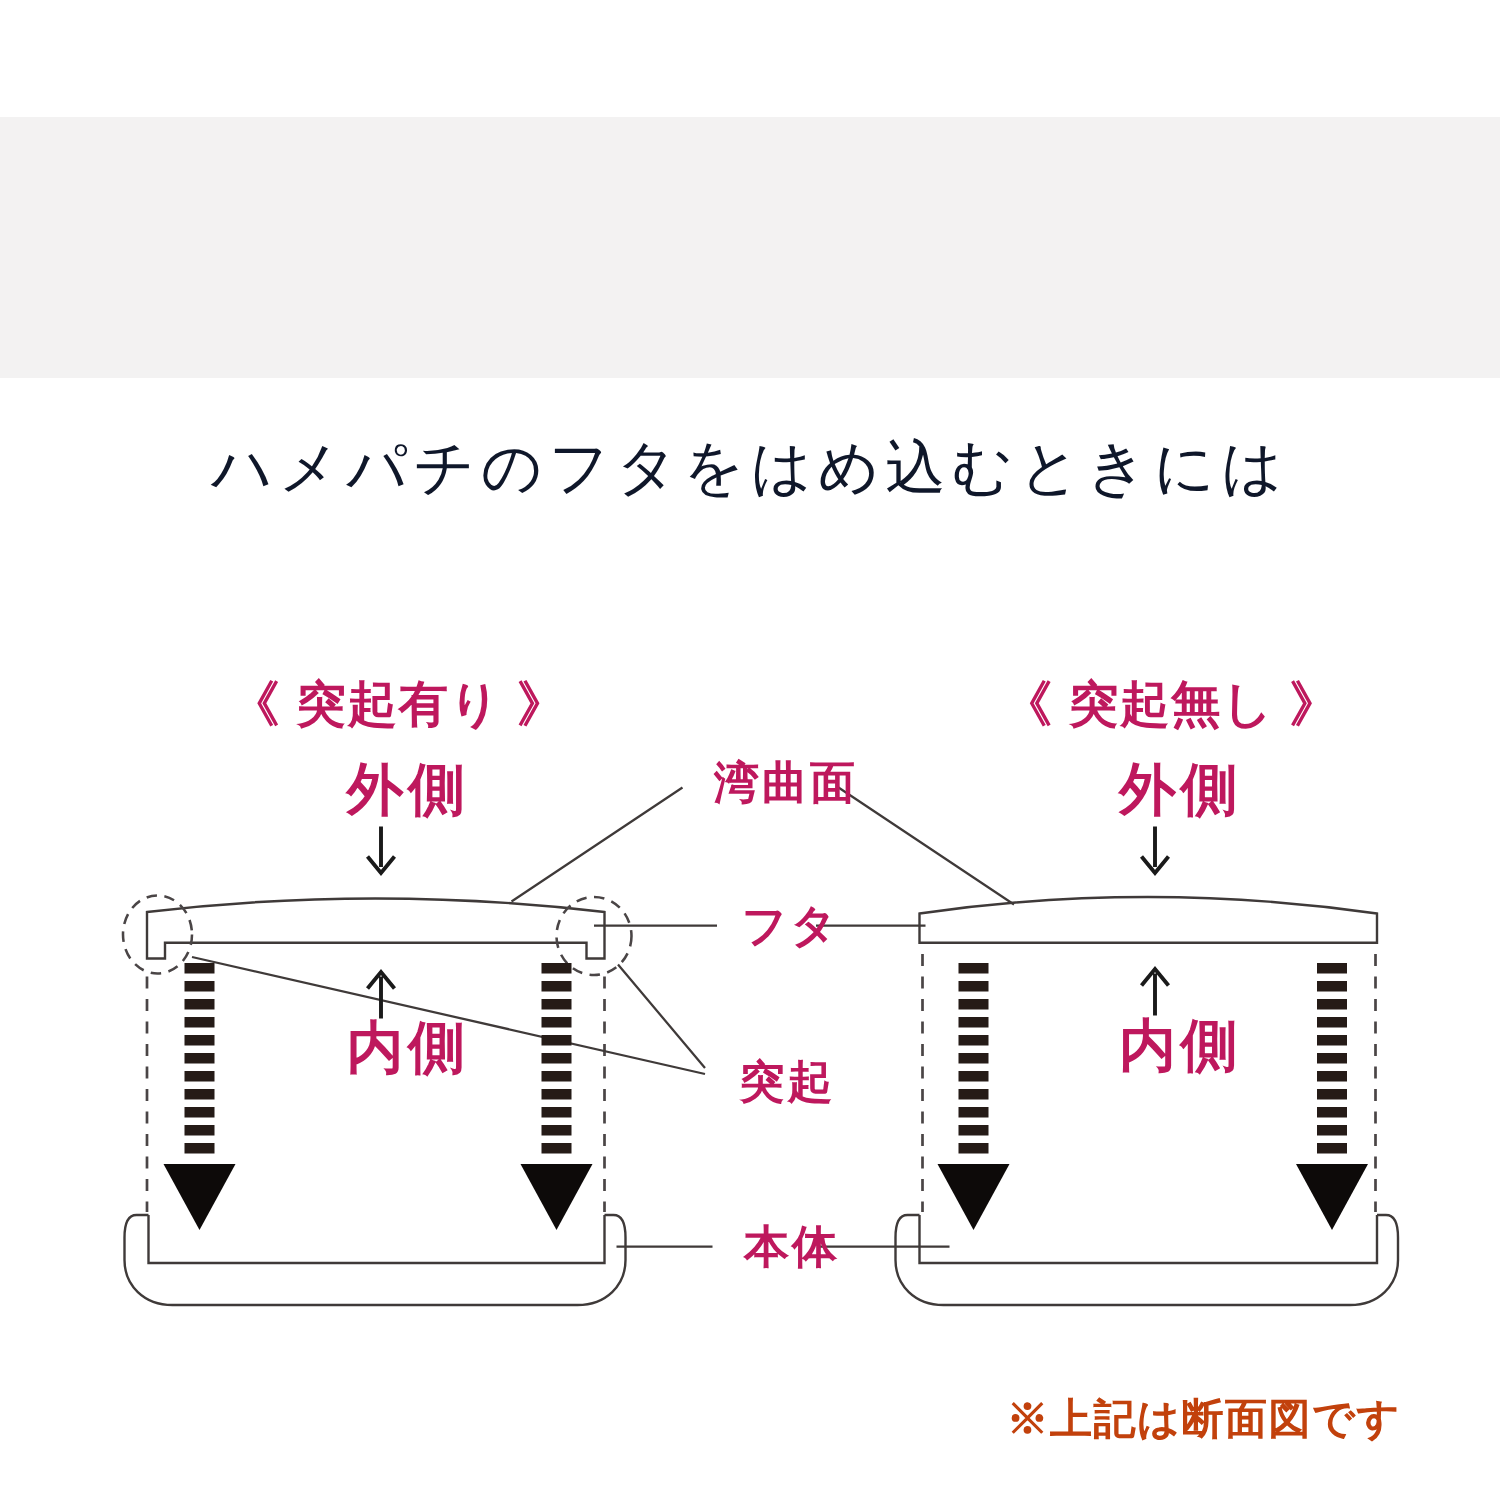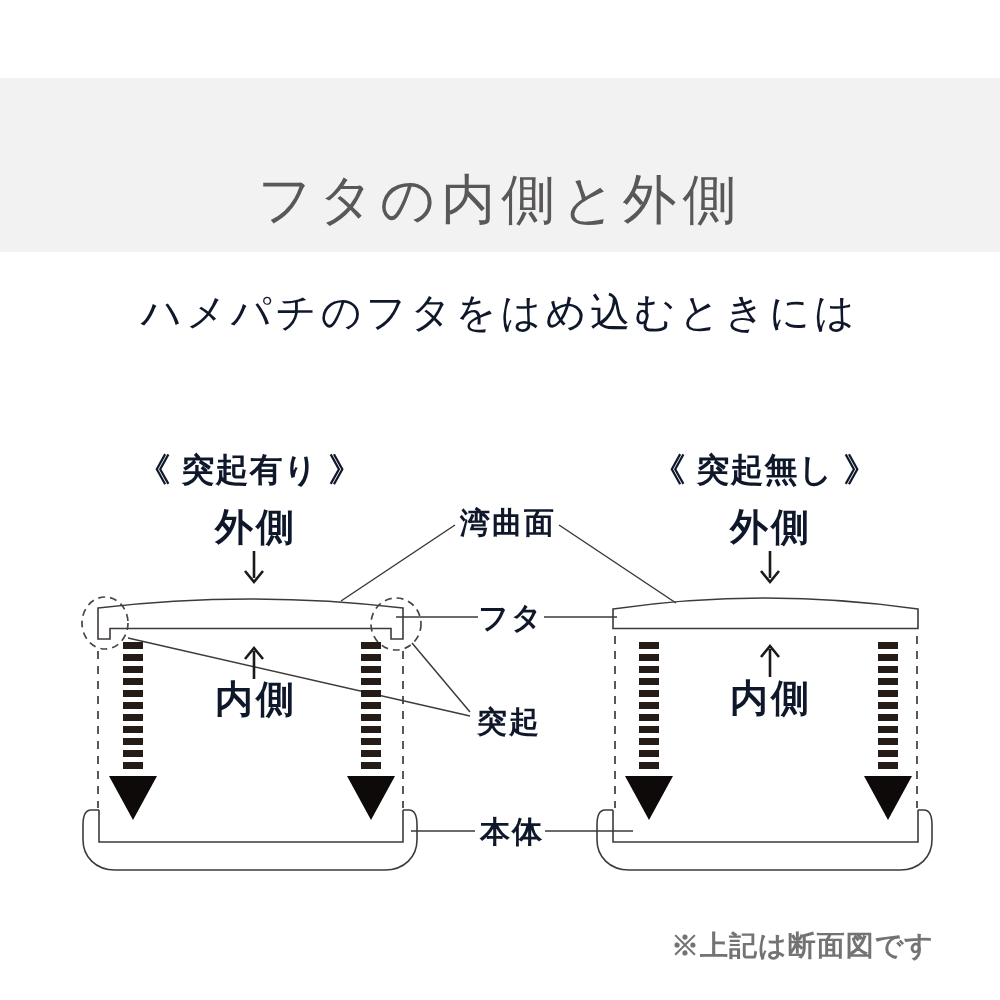--- a/index.html
+++ b/index.html
@@ -30,7 +30,6 @@
 <div class="page">
 
   <div class="header-band">
-    <div class="page-title">フタの内側と外側</div>
   </div>
 
   <div class="description">

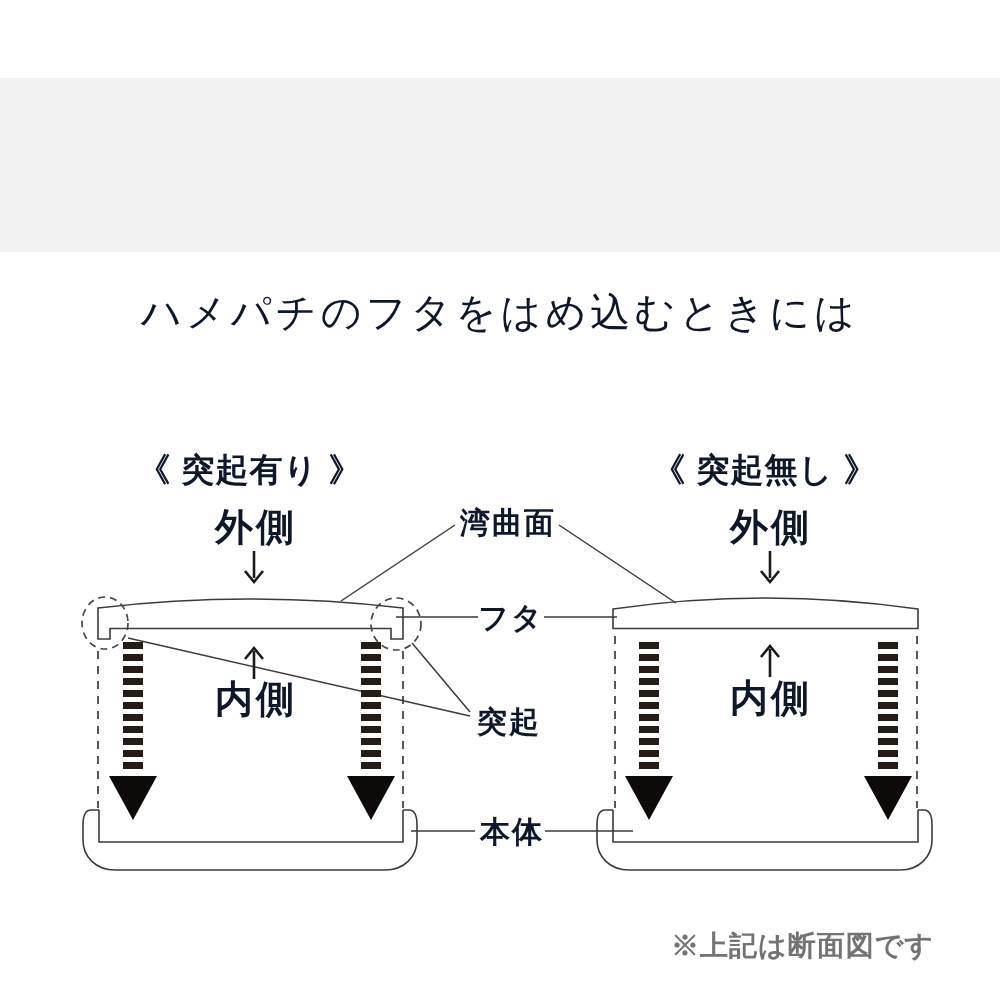--- a/index.html
+++ b/index.html
@@ -15,8 +15,8 @@
   .description{position:absolute;left:0;top:281px;width:100%;text-align:center;
                font-size:40px;line-height:62px;font-weight:500;letter-spacing:4px;color:#0f172a;}
   
-  .lbl{position:absolute;transform:translate(-50%,-50%);white-space:nowrap;color:#0f172a;
-       font-weight:600;line-height:1;}
+  .lbl{position:absolute;transform:translate(-50%,-50%);white-space:nowrap;color:#be185d;
+       font-weight:600;line-height:1;margin-left:16px;}
   .lbl-title{font-size:33px;letter-spacing:1px;}
   .lbl-side{font-size:38px;letter-spacing:3px;}
   .lbl-call{font-size:30px;letter-spacing:2px;}

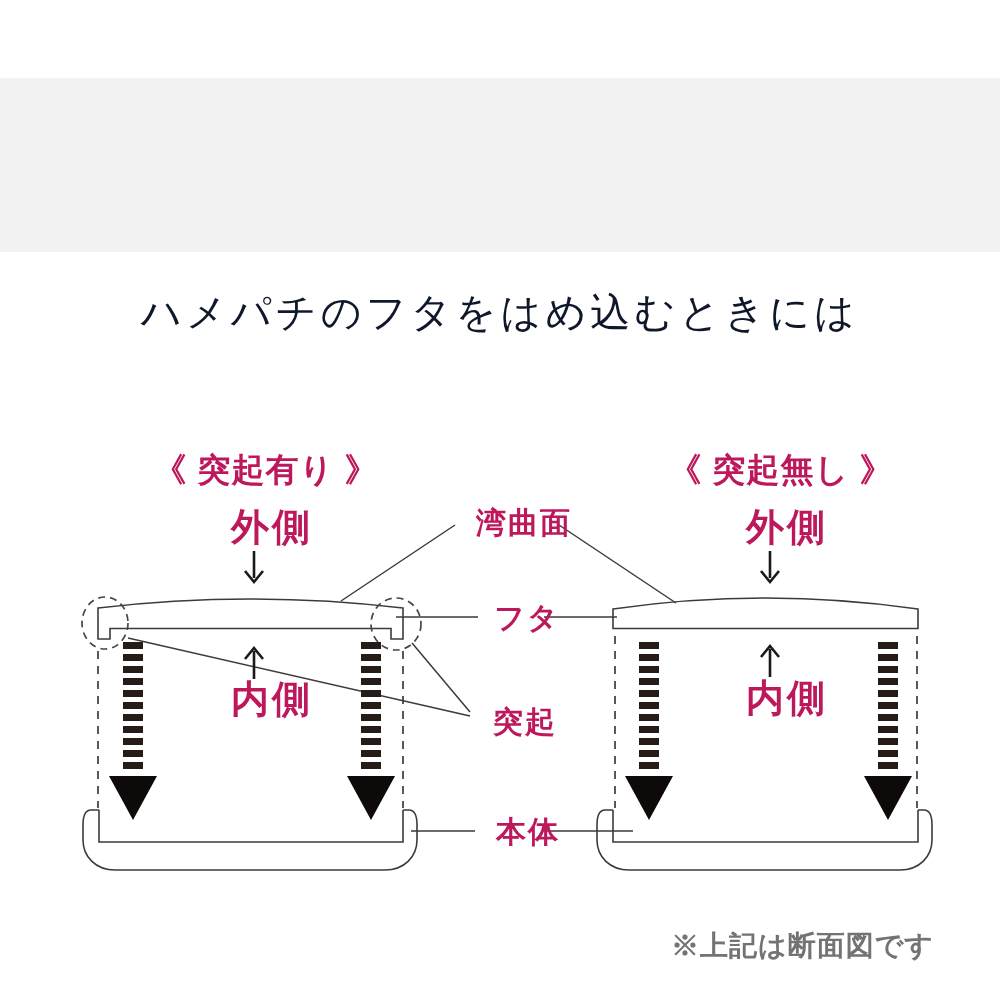--- a/index.html
+++ b/index.html
@@ -21,7 +21,7 @@
   .lbl-side{font-size:38px;letter-spacing:3px;}
   .lbl-call{font-size:30px;letter-spacing:2px;}
   .footnote{position:absolute;top:946px;right:66px;transform:translateY(-50%);
-            font-size:28px;font-weight:600;letter-spacing:1px;color:#737373;white-space:nowrap;}
+            font-size:28px;font-weight:600;letter-spacing:1px;color:#c2410c;white-space:nowrap;}
   svg{position:absolute;left:0;top:0;}
 </style>
 </head>

